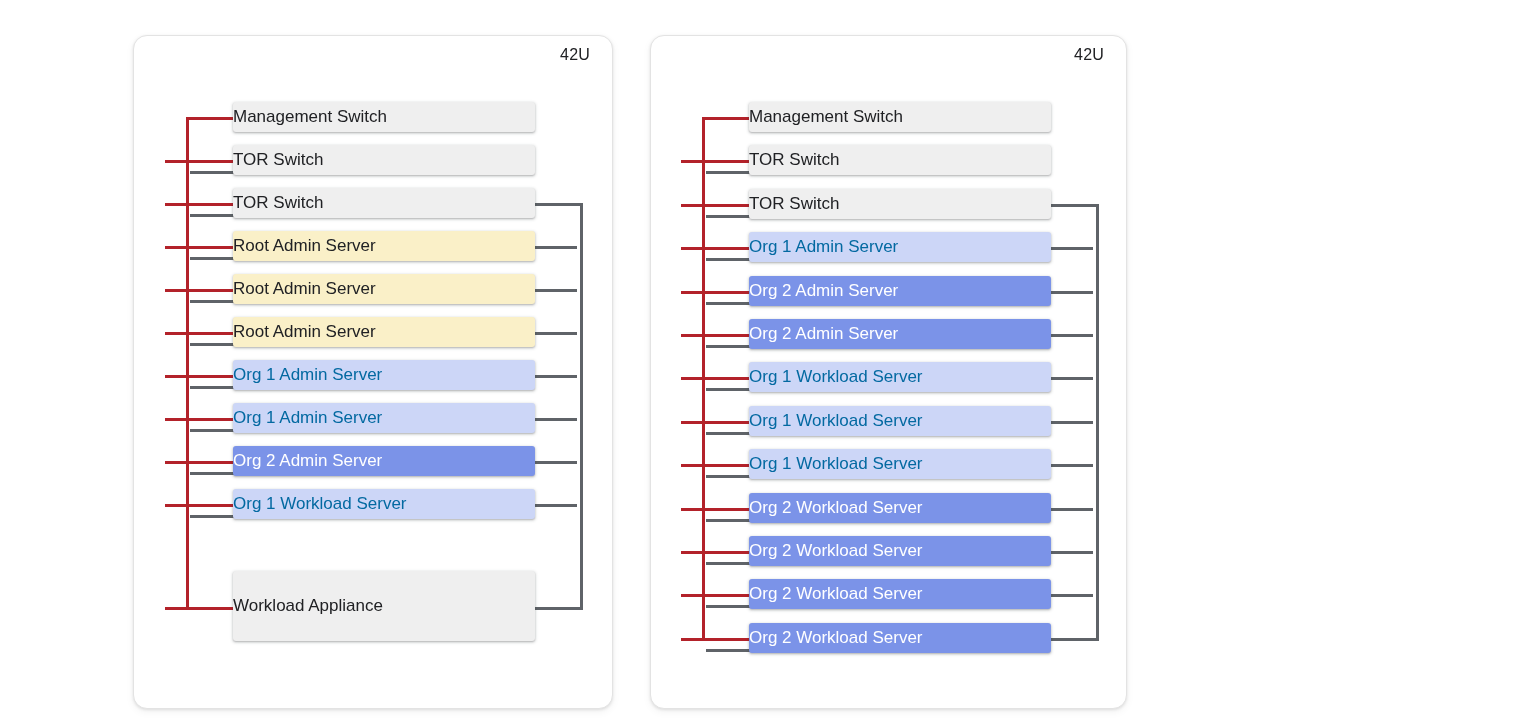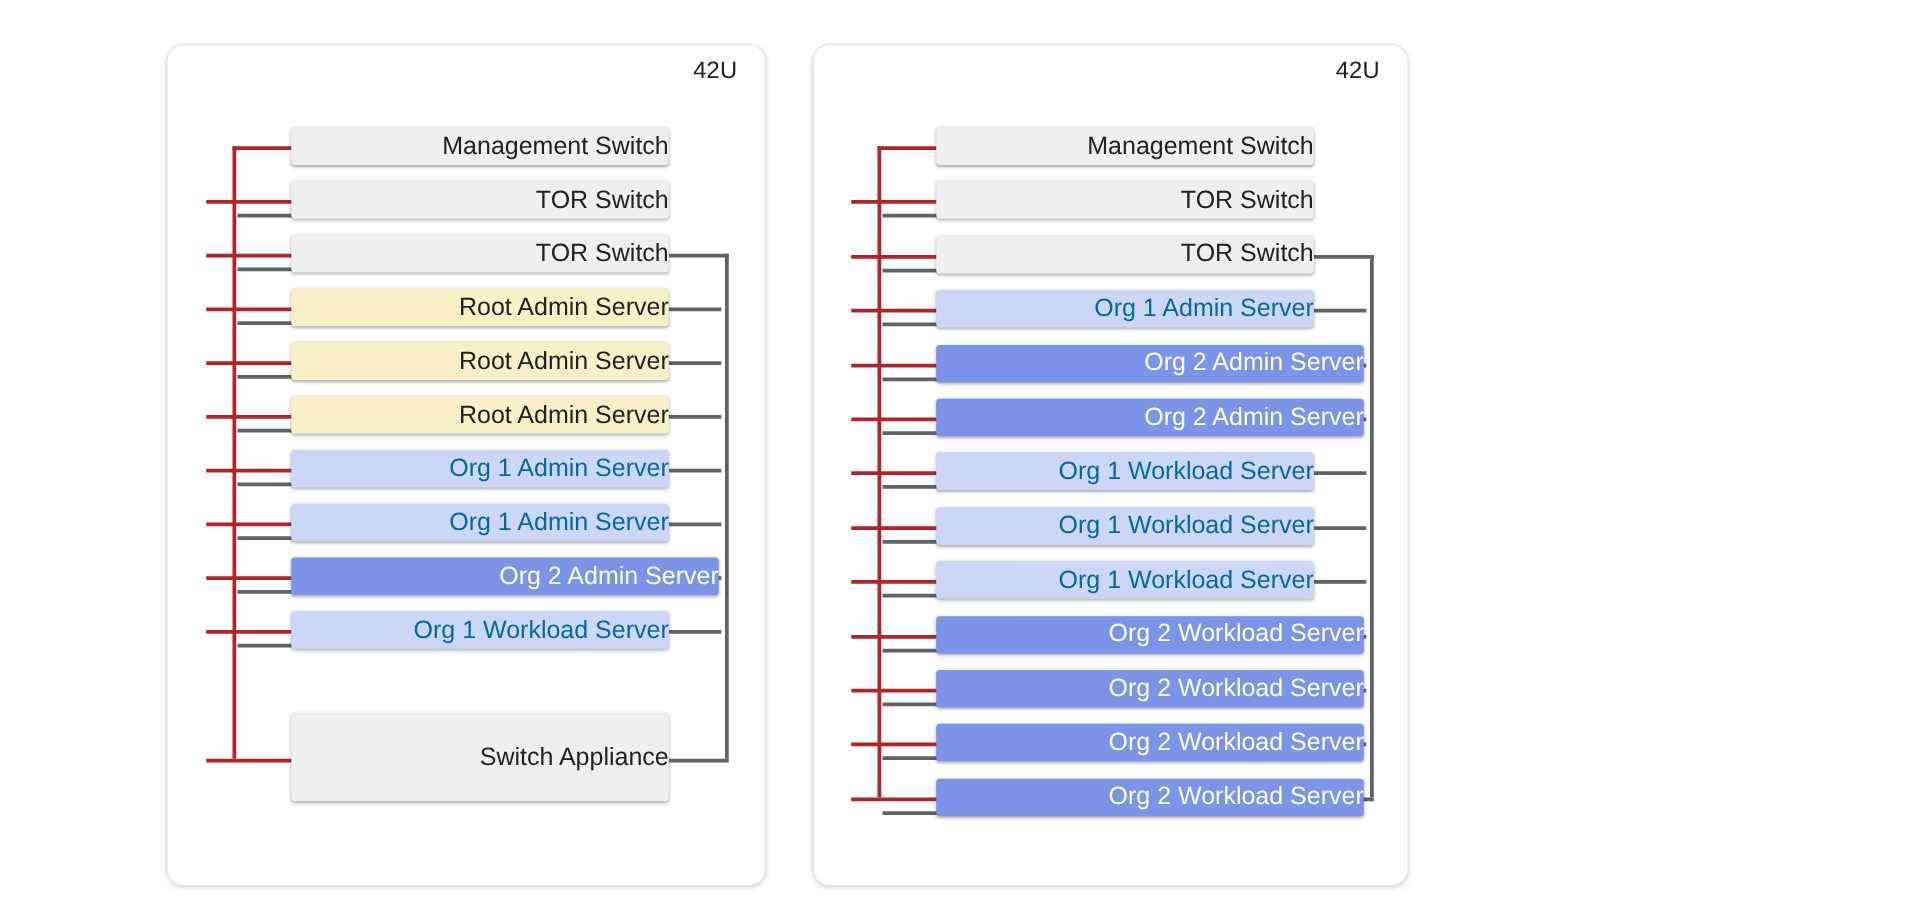--- a/index.html
+++ b/index.html
@@ -26,7 +26,7 @@
   .rack-capacity{
     position:absolute;
     right:22px; top:10px;
-    font-size:19px;
+    font-size:16px;
     color:#202124;
     letter-spacing:.2px;
     white-space:nowrap;

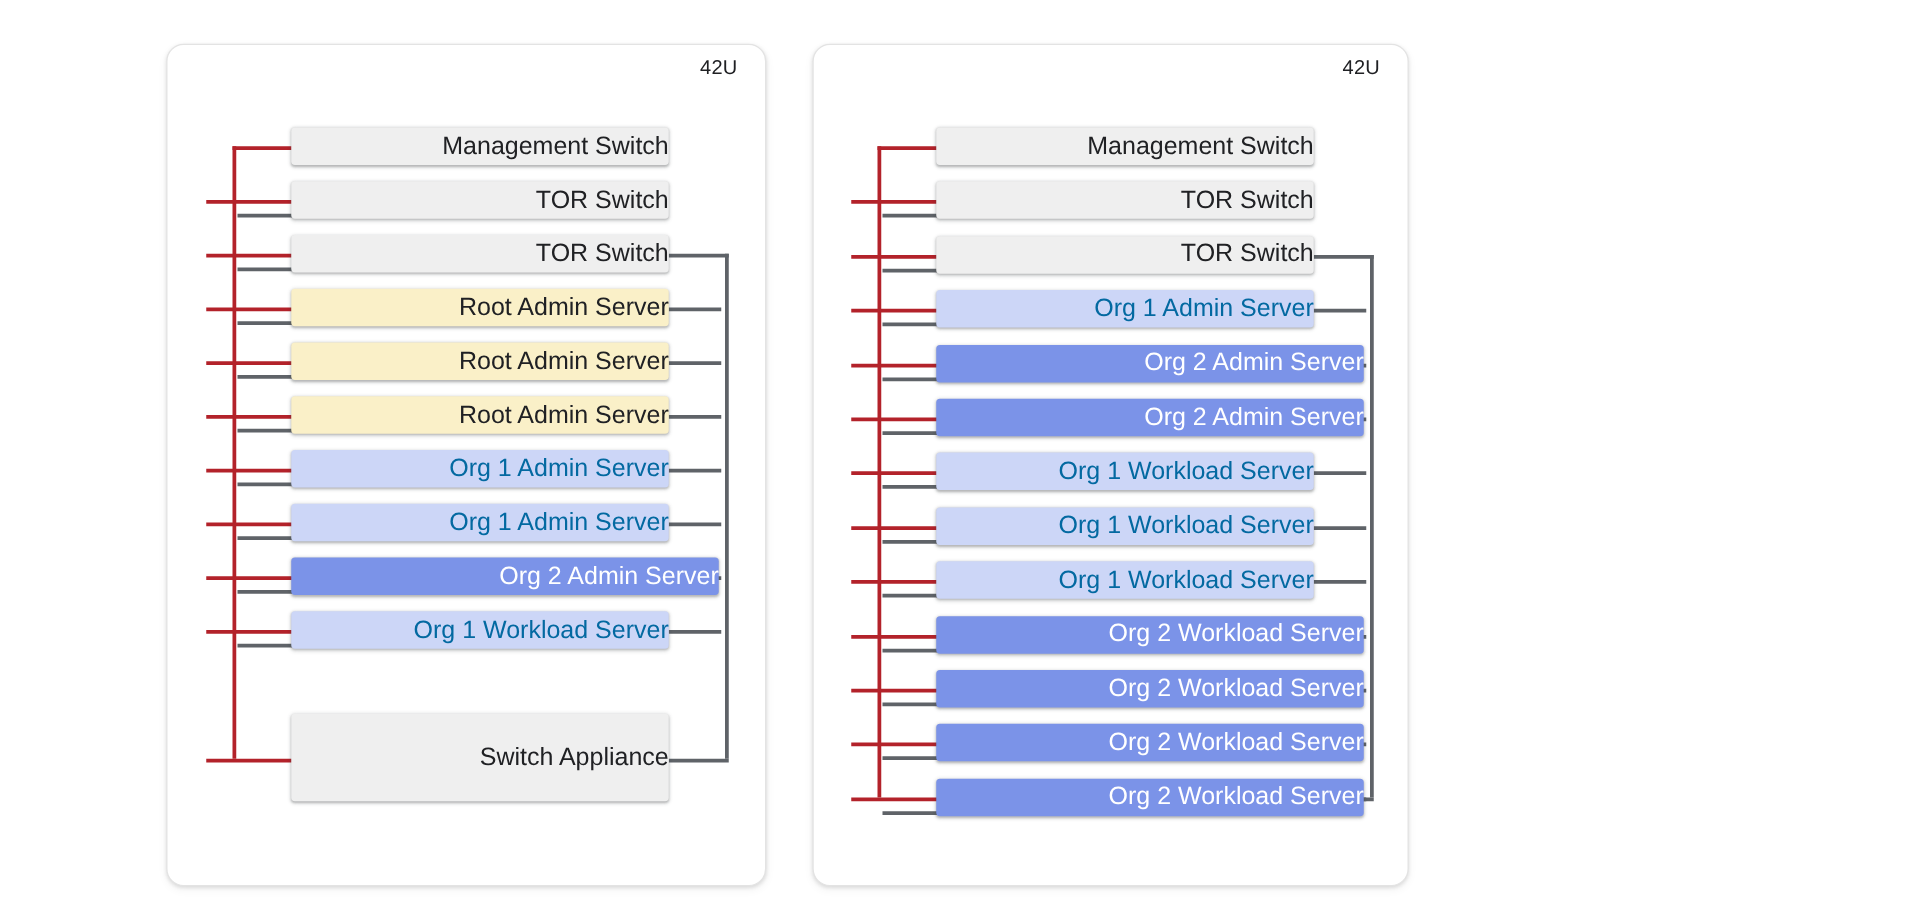--- a/index.html
+++ b/index.html
@@ -37,8 +37,8 @@
     position:absolute;
     height:30px;
     border-radius:3px;
-    display:flex;align-items:center;justify-content:flex-end;
-    font-size:20px;
+    display:flex;align-items:center;justify-content:flex-start;
+    font-size:17px;
     color:#202124;
     white-space:nowrap;
     box-shadow:0 1px 2px rgba(60,64,67,.30), 0 1px 3px 1px rgba(60,64,67,.12);

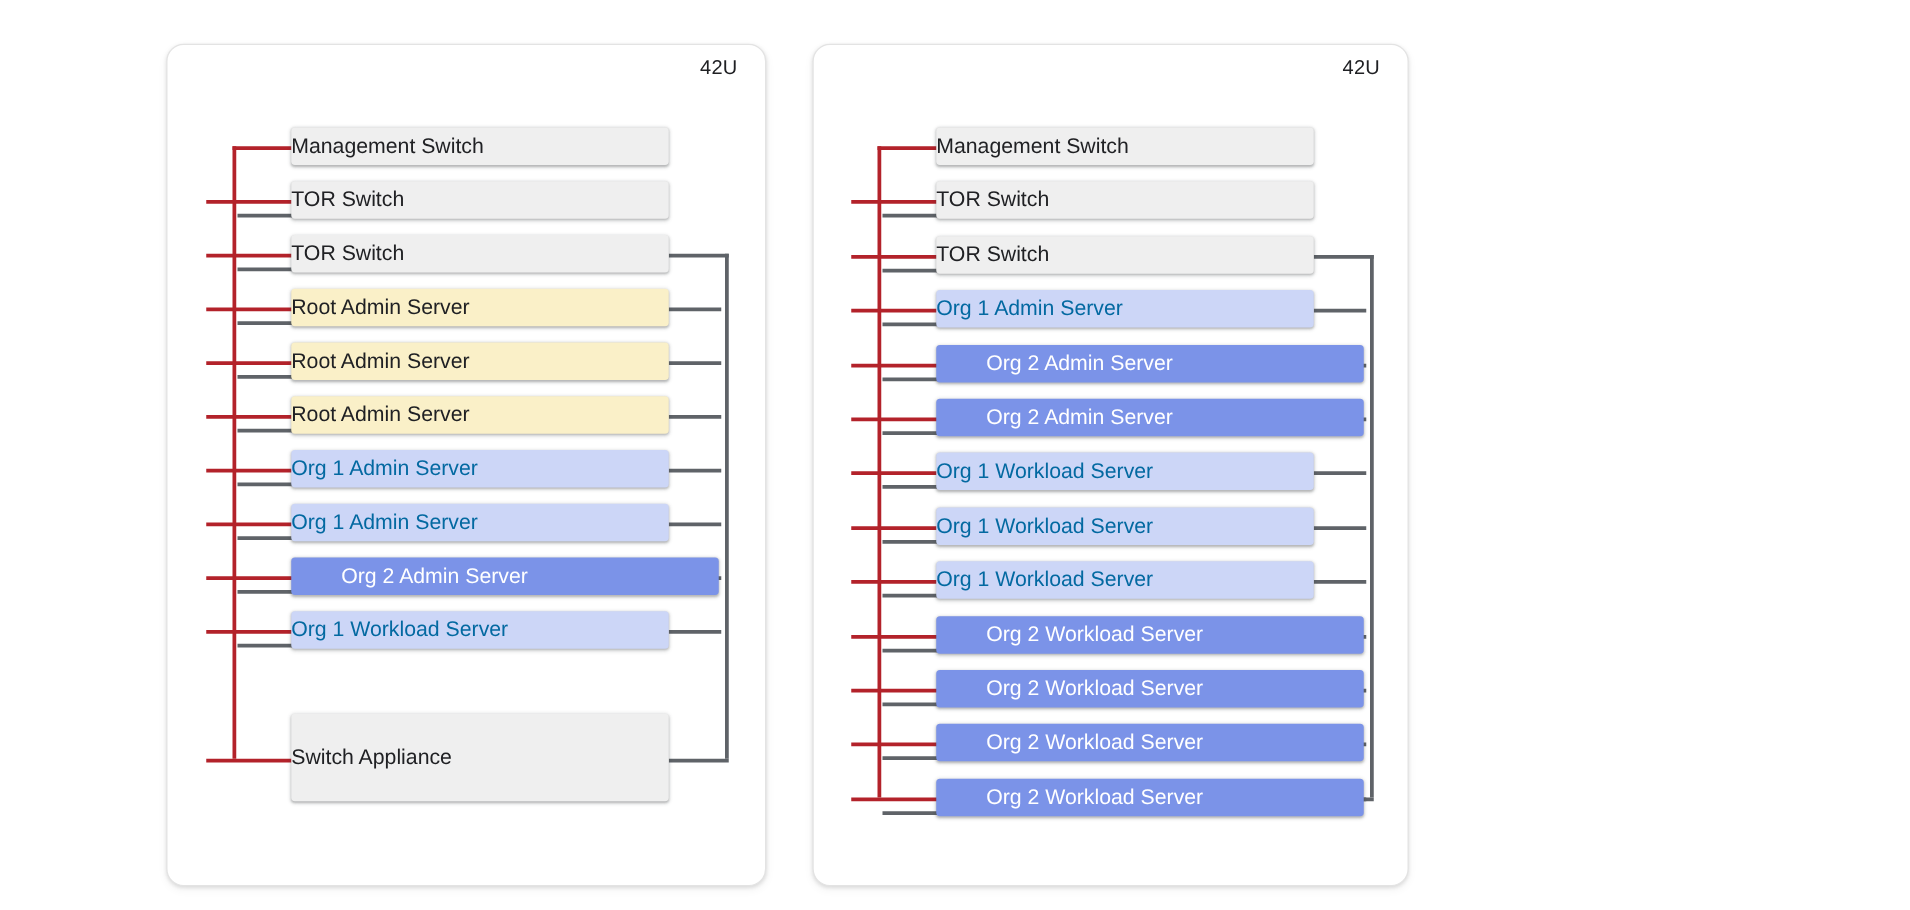--- a/index.html
+++ b/index.html
@@ -47,7 +47,7 @@
   .device.c-neutral{background:#efefef;color:#202124;}
   .device.c-root   {background:#faf0c8;color:#202124;}
   .device.c-org1   {background:#ccd6f7;color:#0369a1;}
-  .device.c-org2   {background:#7b93e8;color:#ffffff;padding-left:40px;}
+  .device.c-org2   {background:#7b93e8;color:#ffffff;}
 
   
   .wire{position:absolute;background:#5f6368;}

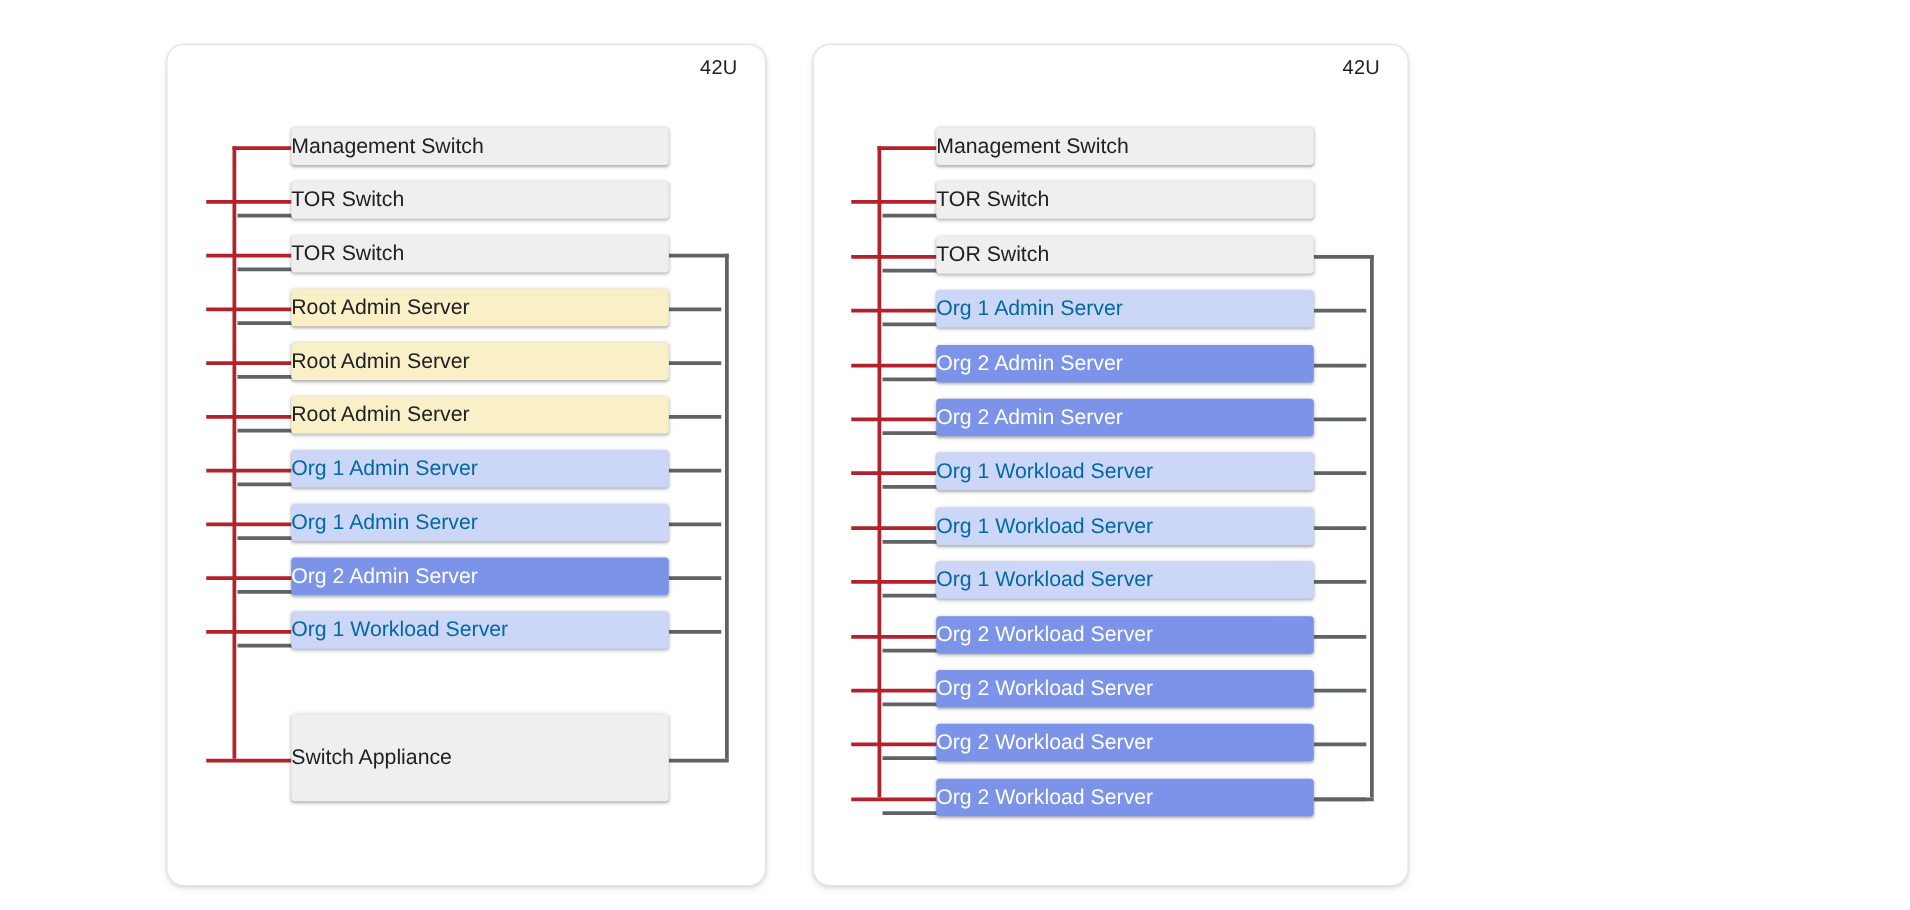--- a/index.html
+++ b/index.html
@@ -144,7 +144,7 @@
         <span>Org 1 Workload Server</span>
       </div>
       <div class="device c-neutral tall" style="left: 233px; top: 571px; width: 302px;">
-        <span>Switch Appliance</span>
+        <span>Workload Appliance</span>
       </div>
     </div>
 

